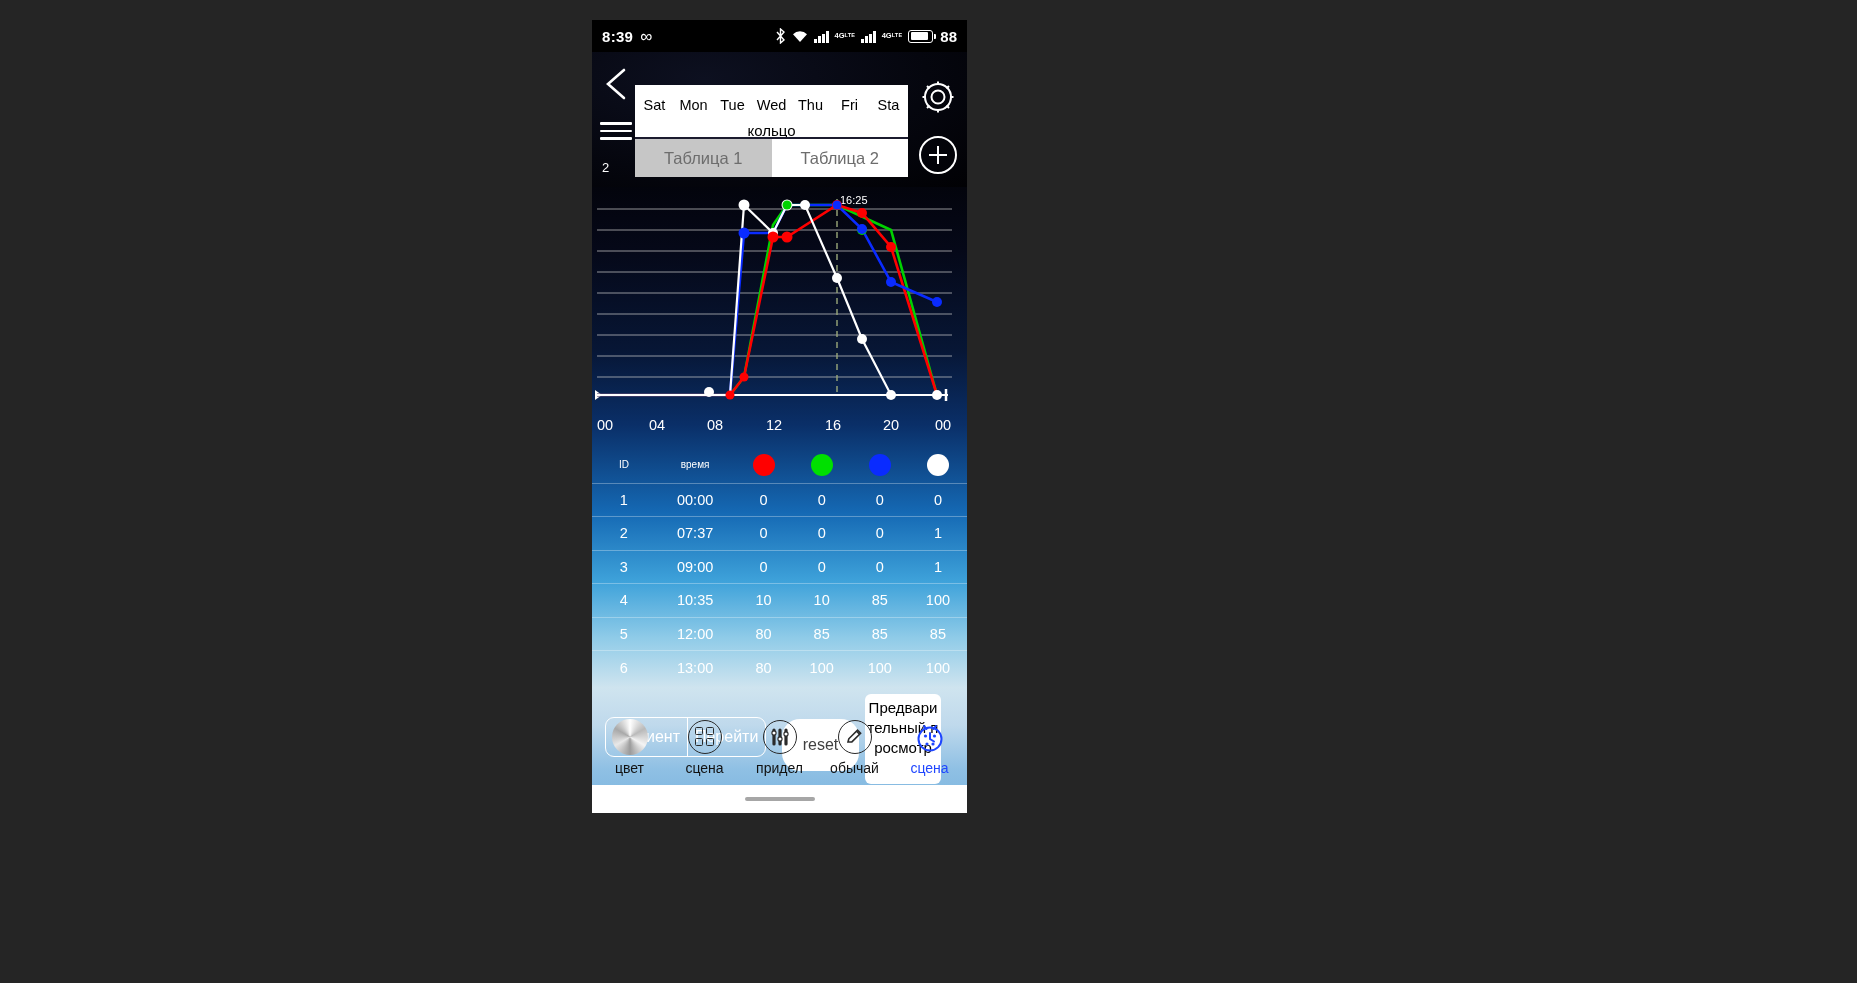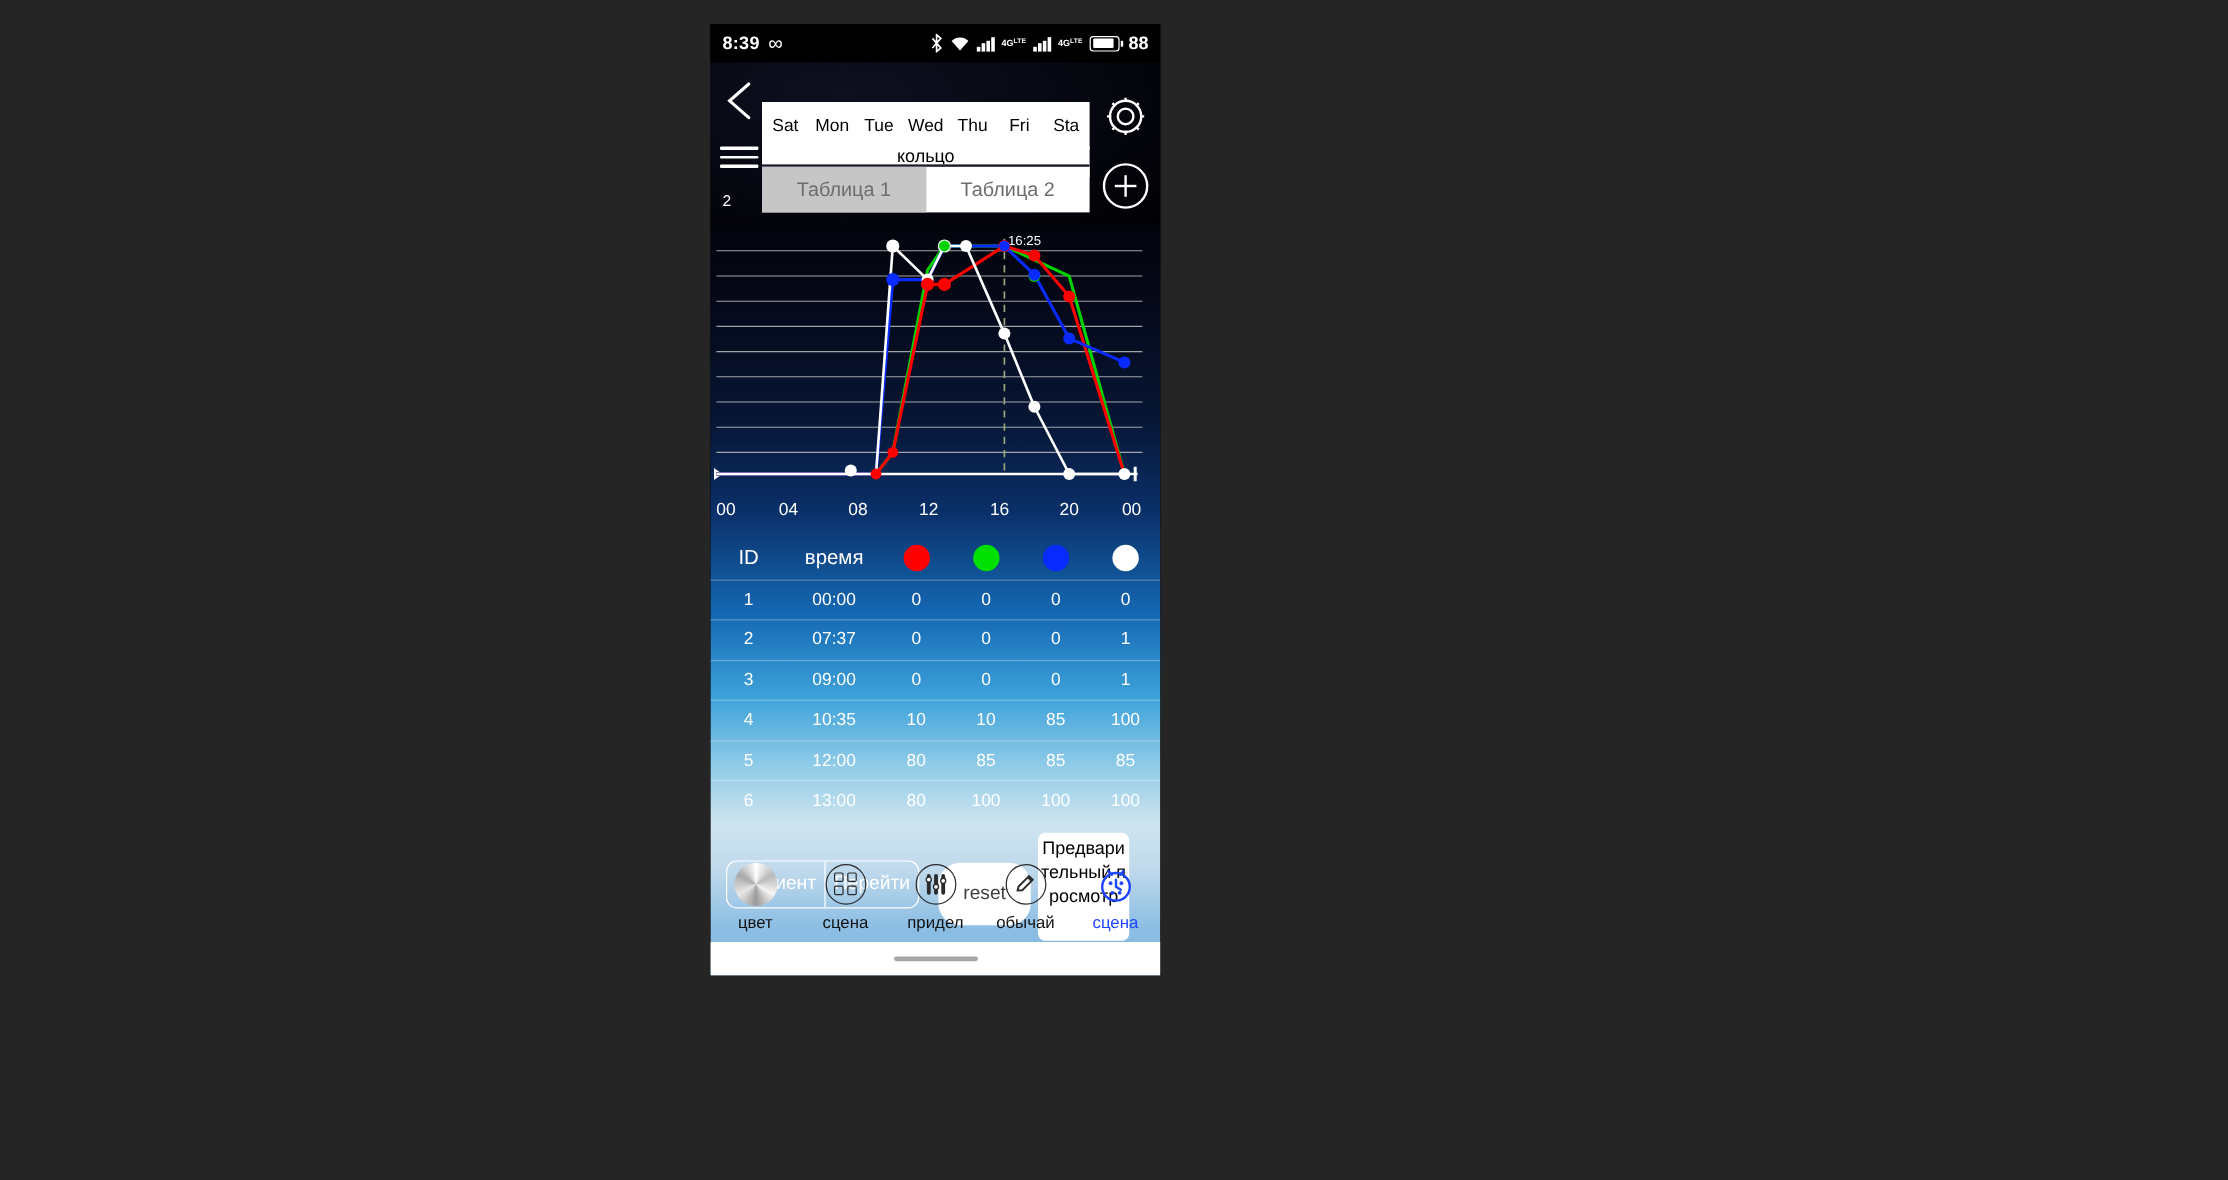--- a/index.html
+++ b/index.html
@@ -77,7 +77,7 @@
   .tbl { width:100%; border-collapse:collapse; margin-top:4px; }
   .tbl th, .tbl td { text-align:center; color:#fff; font-size:14.5px; font-weight:normal;
                      height:33.5px; vertical-align:middle; }
-  .tbl th { height:36px; font-size:17px; }
+  .tbl th { height:36px; font-size:10px; }
   .tbl tbody tr { border-top:1px solid rgba(255,255,255,.30); }
   .dot { display:inline-block; width:22px; height:22px; border-radius:50%; vertical-align:middle; }
   .col-id { width:17%; } .col-time { width:21%; } .col-v { width:15.5%; }

